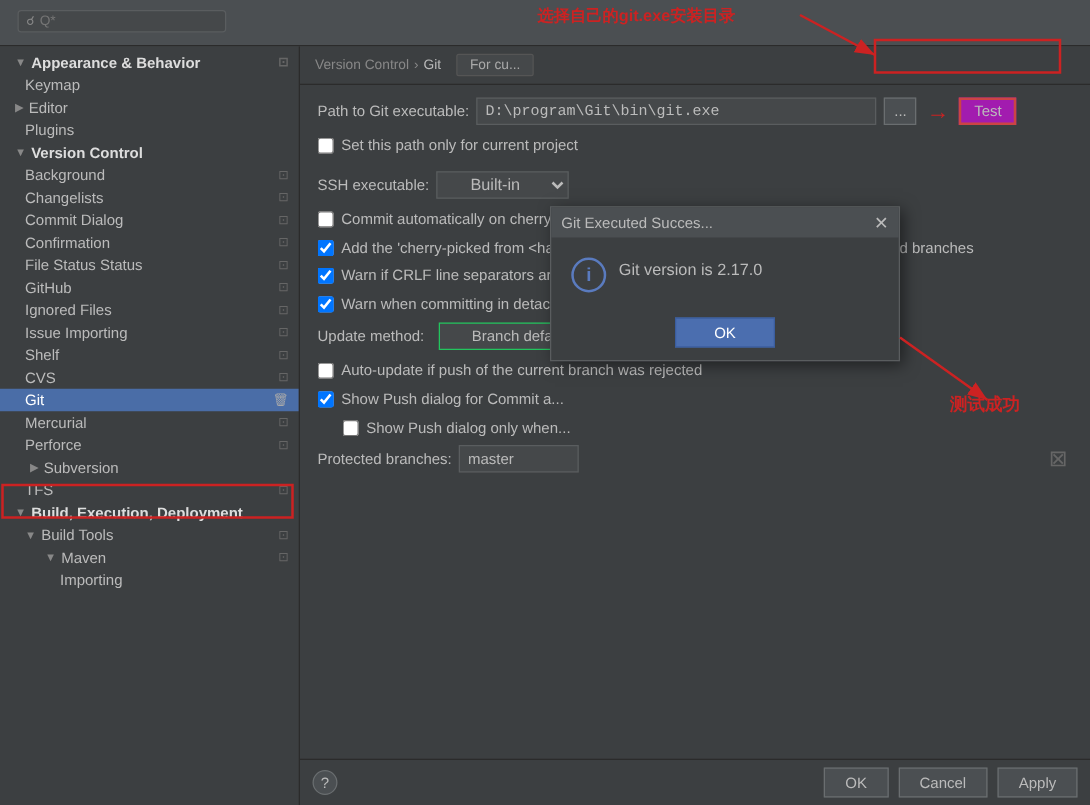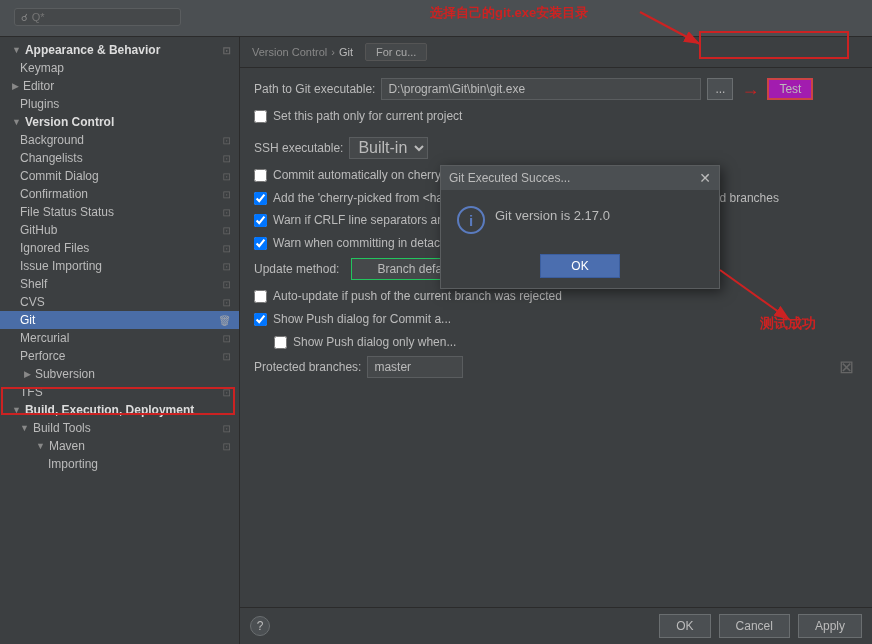--- a/index.html
+++ b/index.html
@@ -457,7 +457,7 @@
 
         <div class="form-row">
           <span class="form-label">Path to Git executable:</span>
-          <input type="text" class="form-input path-input" style="width: 320px;" value="D:\program\Git\bin\git.exe">
+          <input type="text" class="form-input path-input" style="width: 320px; font-family: Liberation Mono, monospace;" value="D:\program\Git\bin\git.exe">
           <button class="btn btn-ellipsis">...</button>
           <span style="color:#cc2222; font-size:18px; margin: 0 2px; pointer-events:none;">→</span>
           <button class="btn btn-test">Test</button>

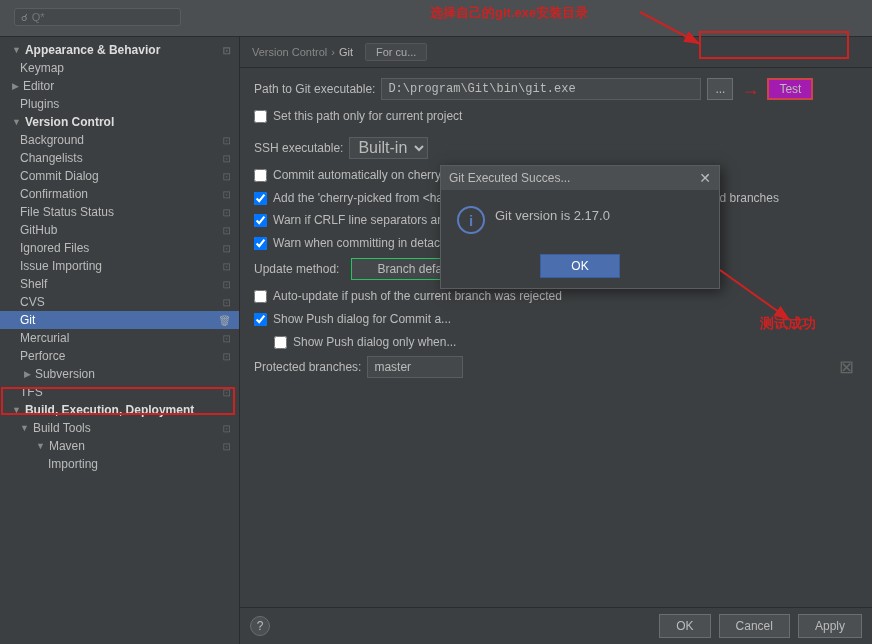--- a/index.html
+++ b/index.html
@@ -166,9 +166,9 @@
       background: #45484a;
       border: 1px solid #5a5d5f;
       color: #bbbbbb;
-      font-size: 16px;
+      font-size: 13px;
       height: 22px;
-      padding: 0 4px;
+      padding: 0 22px;
     }
     .update-row {
       display: flex;

